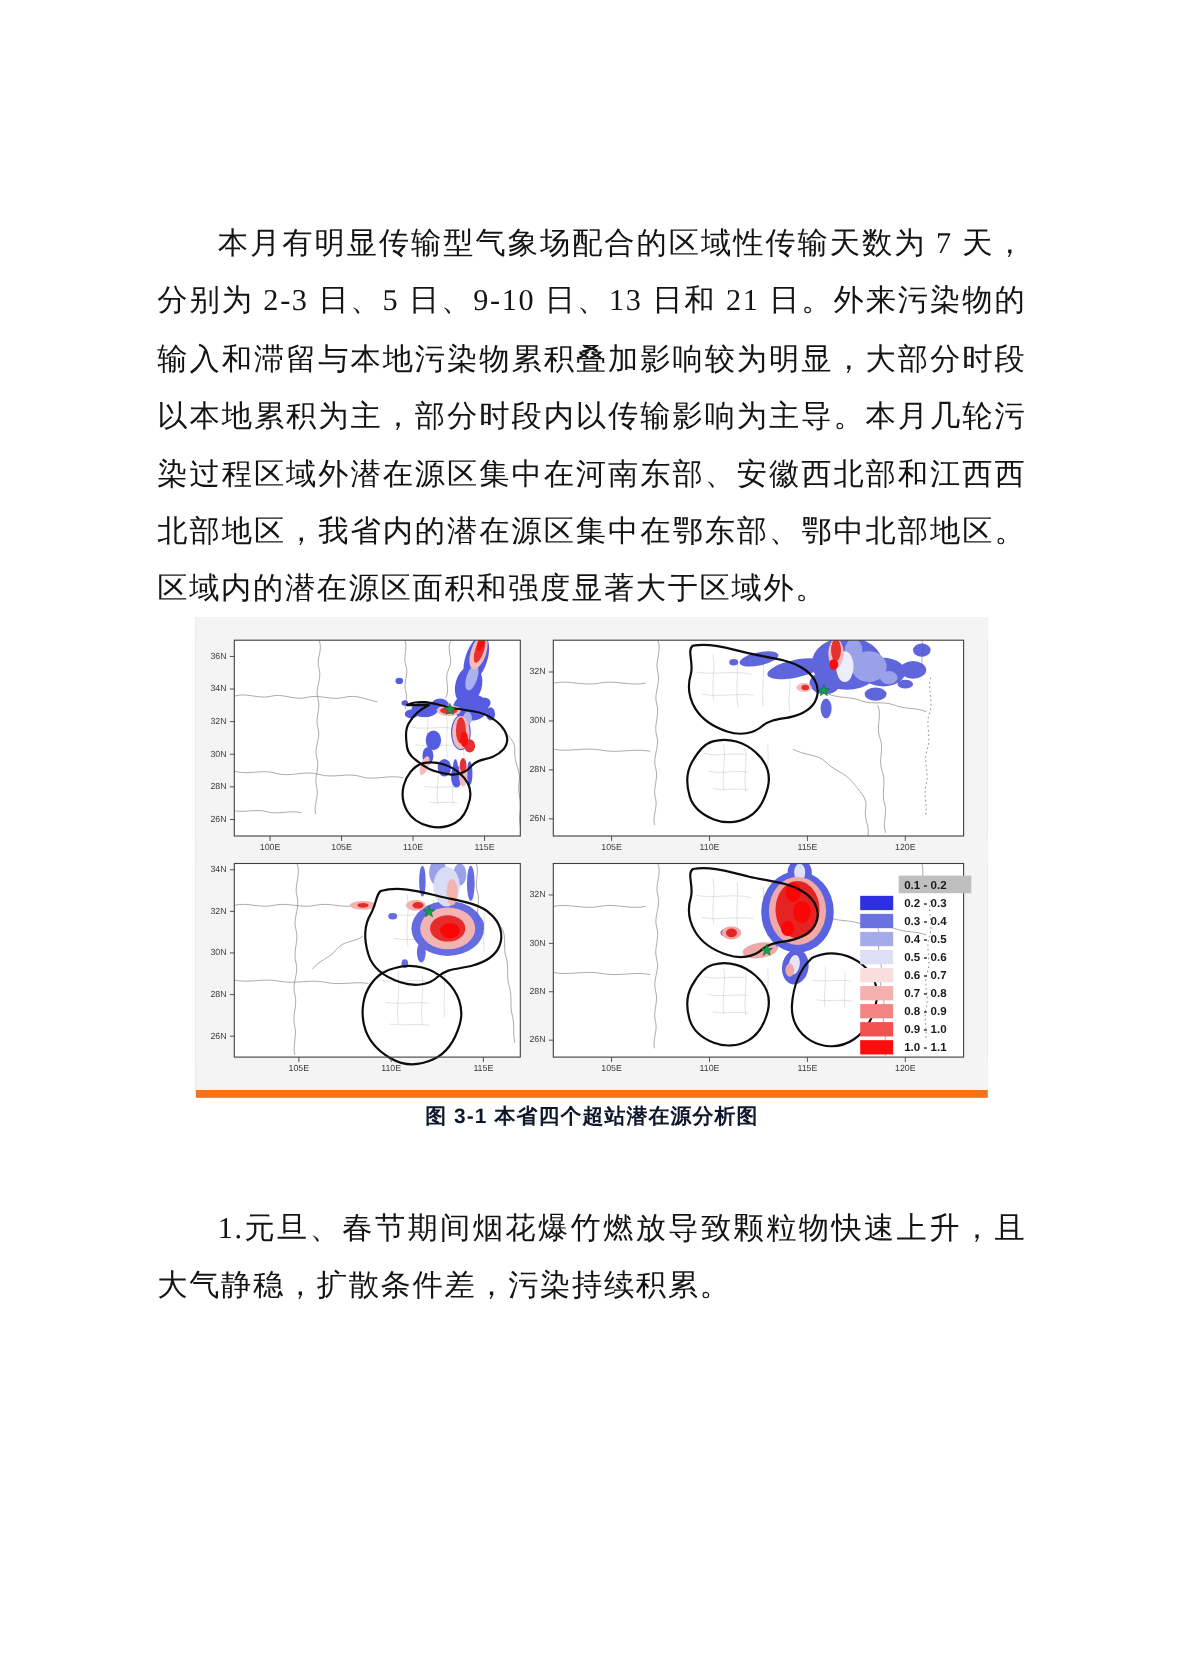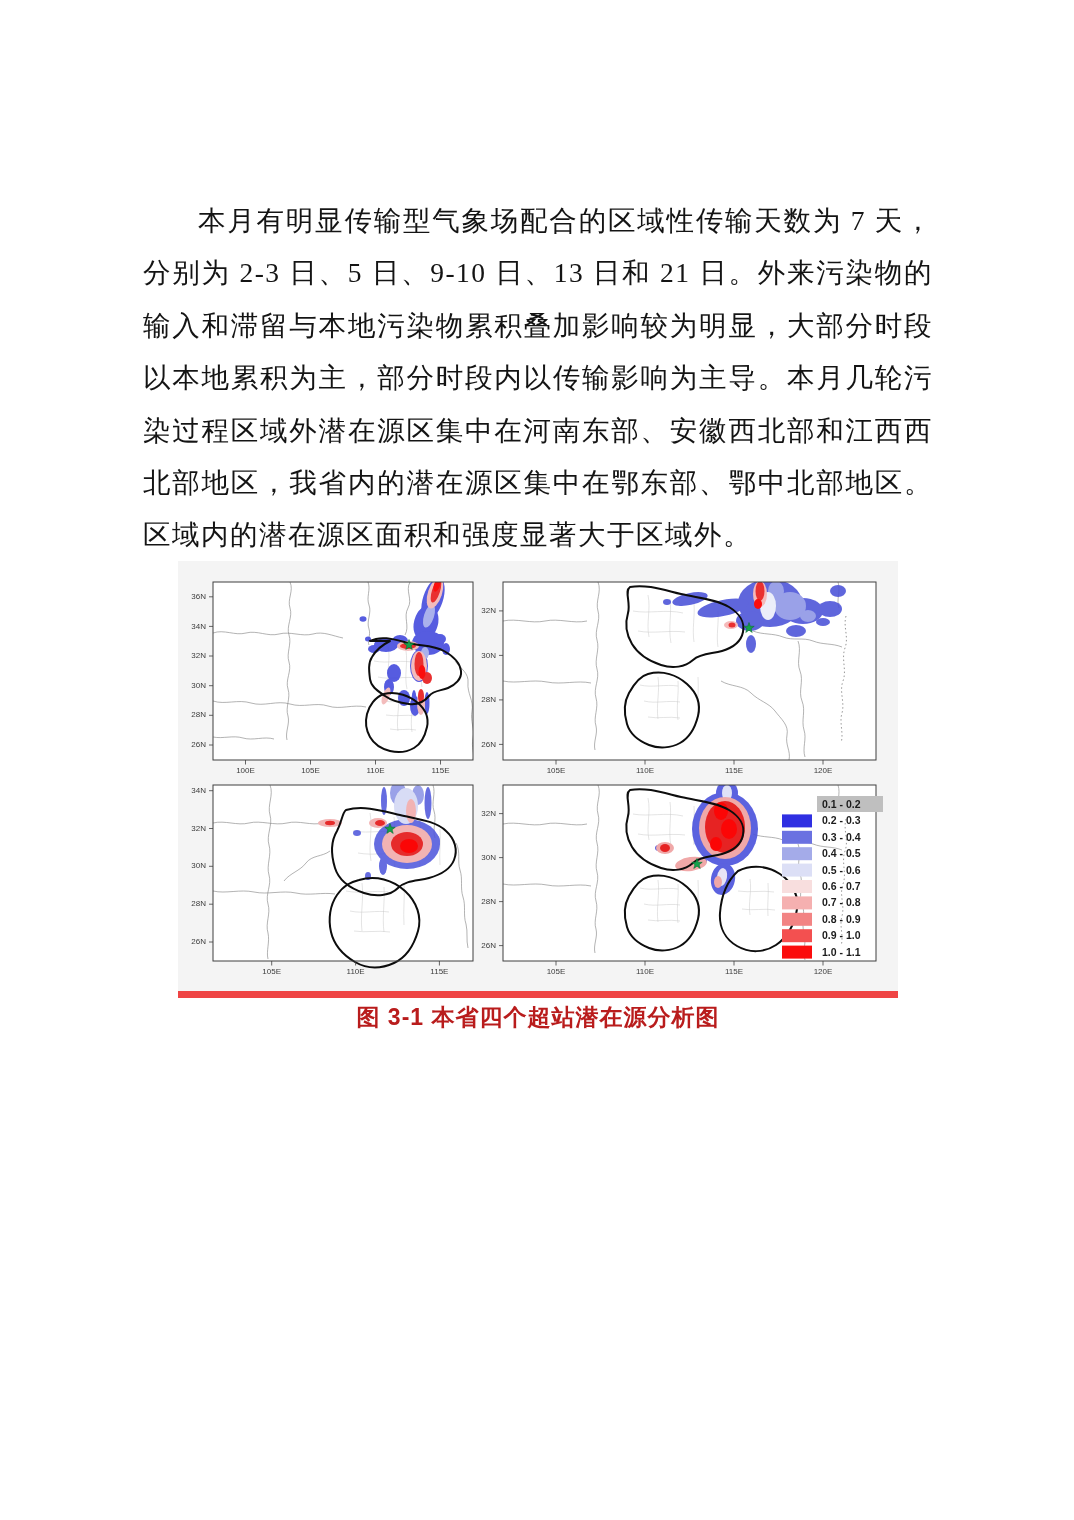--- a/index.html
+++ b/index.html
@@ -11,7 +11,7 @@
   .heading{top:1040px;text-align:left;}
   .p2{top:1090px;}
   .p3{top:1200px;}
-  .fig{position:absolute;left:178px;top:561px;width:720px;height:437px;background:#ef4444;}
+  .fig{position:absolute;left:178px;top:561px;width:720px;height:437px;background:#f97316;}
   .caption{position:absolute;left:143px;top:1002px;width:790px;margin:0;text-align:center;
         font-family:"Liberation Sans","DejaVu Sans",sans-serif;font-weight:bold;font-size:23px;
         color:#b91c1c;letter-spacing:1px;}

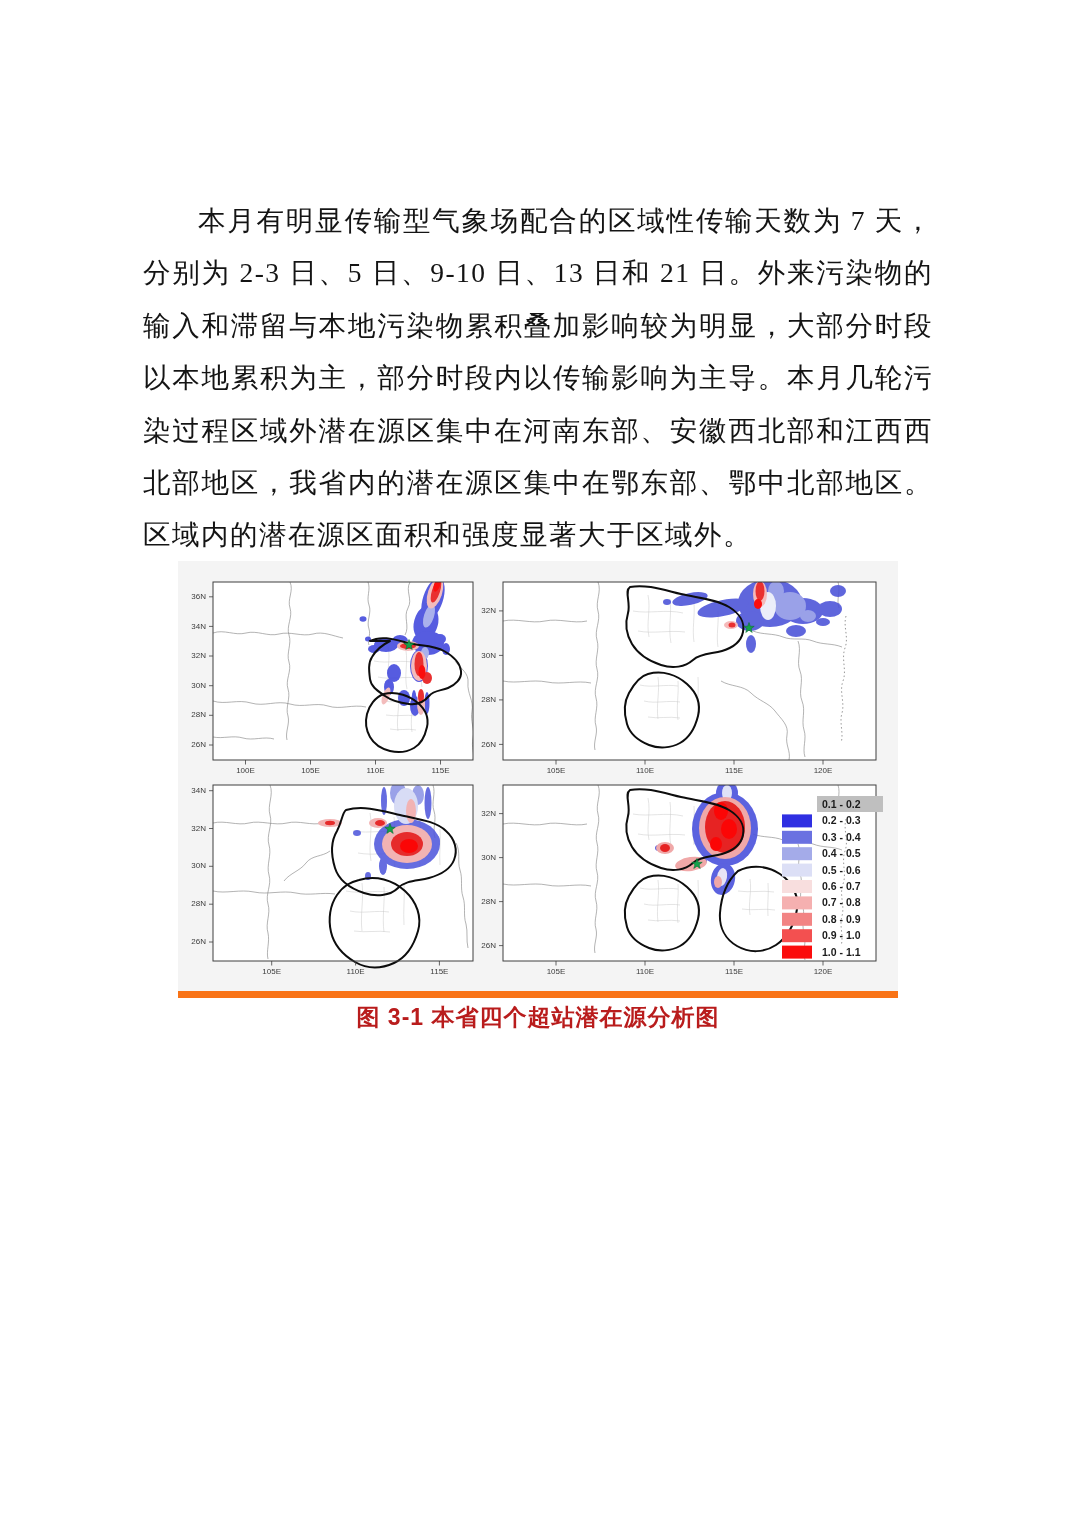--- a/index.html
+++ b/index.html
@@ -13,8 +13,8 @@
   .p3{top:1200px;}
   .fig{position:absolute;left:178px;top:561px;width:720px;height:437px;background:#f97316;}
   .caption{position:absolute;left:143px;top:1002px;width:790px;margin:0;text-align:center;
-        font-family:"Liberation Sans","DejaVu Sans",sans-serif;font-weight:bold;font-size:23px;
-        color:#b91c1c;letter-spacing:1px;}
+        font-family:"Liberation Sans","DejaVu Sans",sans-serif;font-weight:bold;font-size:19px;
+        color:#0f172a;letter-spacing:1px;}
   svg text{font-family:"Liberation Sans","DejaVu Sans",sans-serif;}
   .tk{font-size:8px;fill:#3c3c3c;}
   .lg{font-size:10.5px;font-weight:600;fill:#1b1b1b;}

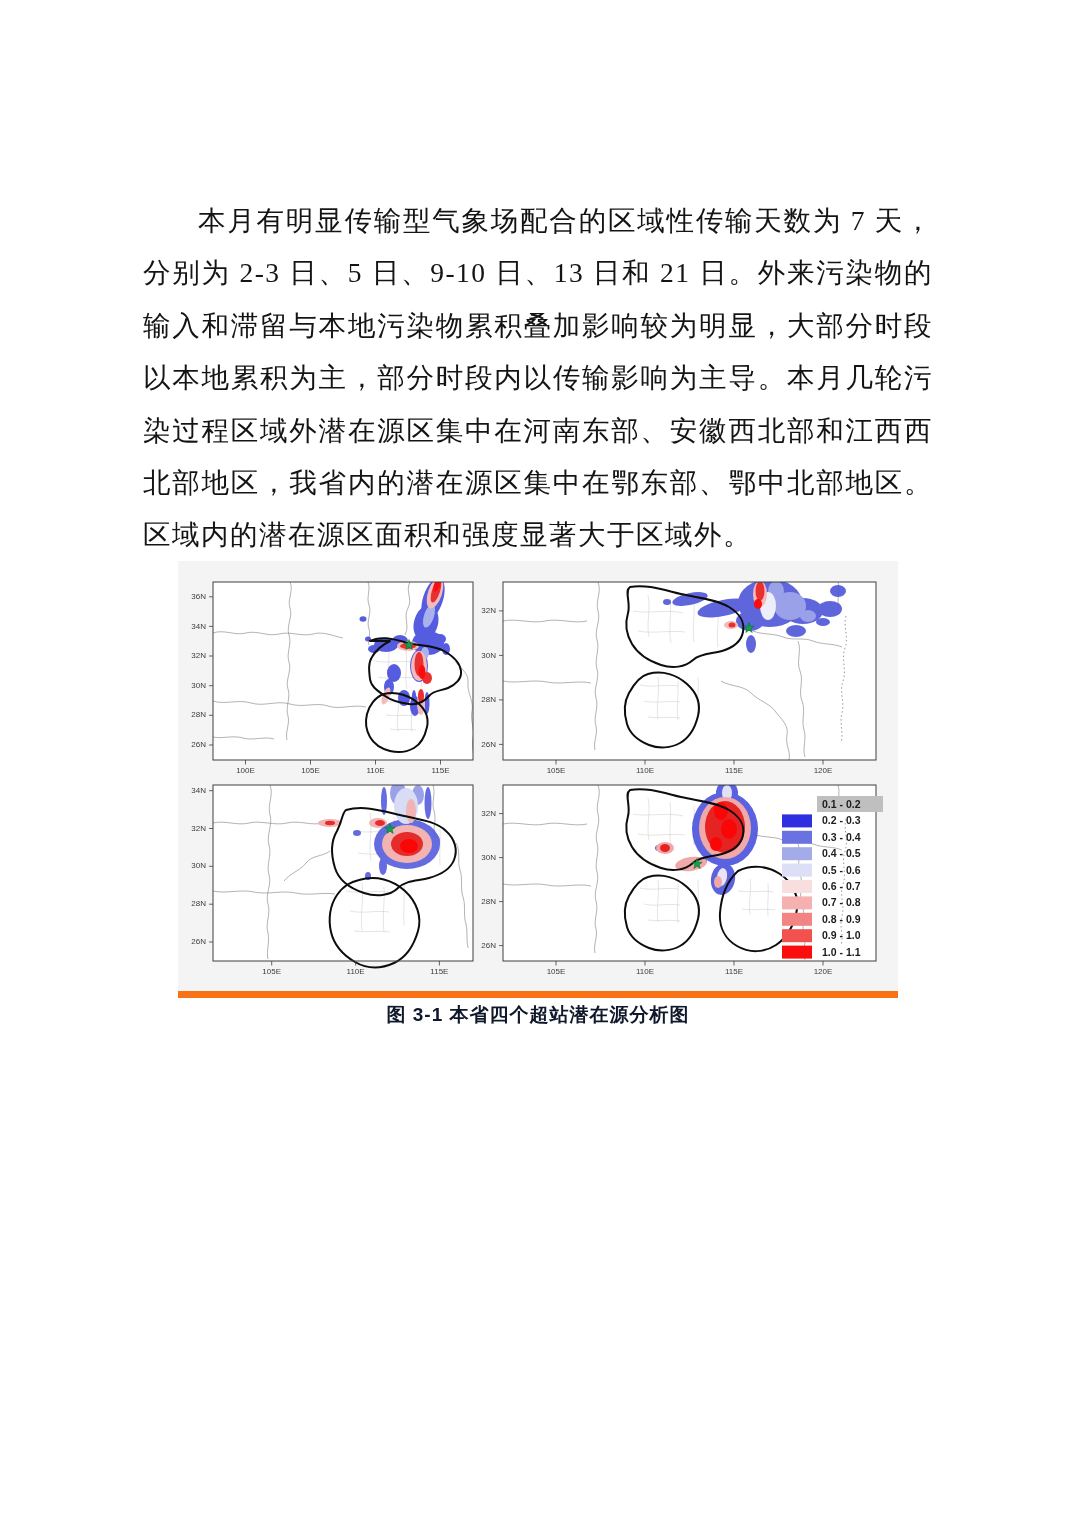--- a/index.html
+++ b/index.html
@@ -348,6 +348,7 @@
 
   <p class="caption">图 3-1 本省四个超站潜在源分析图</p>
 
+  <p class="para p2">1.元旦、春节期间烟花爆竹燃放导致颗粒物快速上升，且大气静稳，扩散条件差，污染持续积累。</p>
 
 </div>
 

